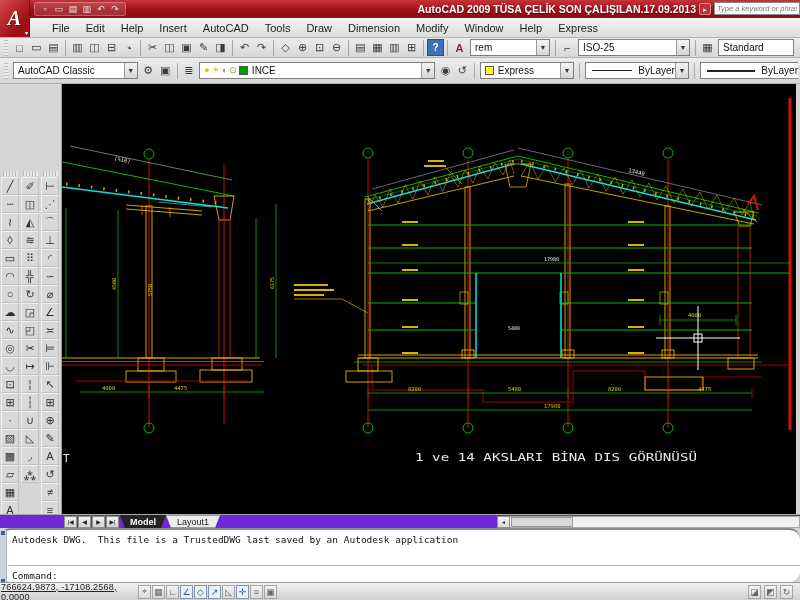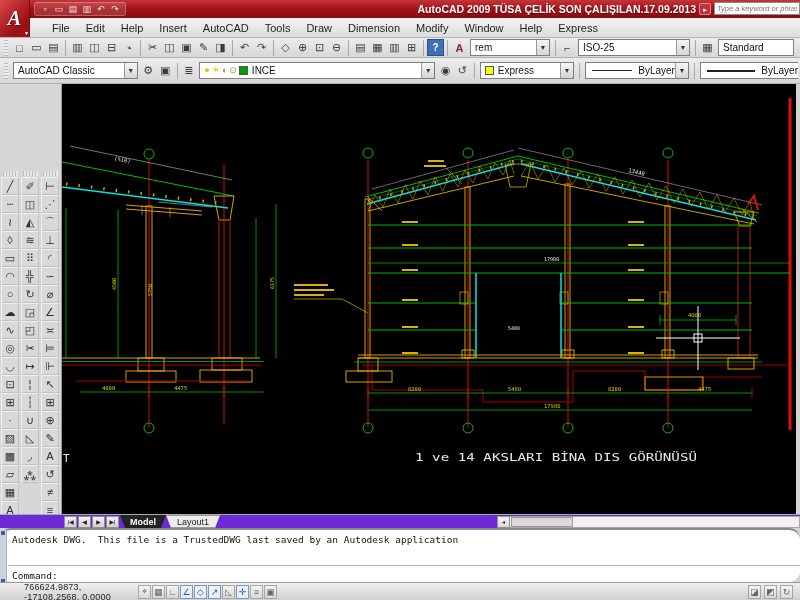--- a/index.html
+++ b/index.html
@@ -92,7 +92,7 @@
   #statusbar{position:absolute;left:0;top:582px;width:800px;height:18px;
     background:linear-gradient(#f1f1f1,#cfcfcf);border-top:1px solid #9a9a9a;
     display:flex;align-items:center;font-size:9px;color:#222;}
-  #coords{width:138px;padding-left:24px;letter-spacing:.2px;}
+  #coords{width:138px;padding-left:1px;letter-spacing:.2px;text-decoration:underline;}
   .stbtn{width:13px;height:14px;margin-right:1px;display:flex;align-items:center;justify-content:center;
     font-size:9px;background:linear-gradient(#f4f4f4,#d9d9d9);border:1px solid #a5a5a5;color:#666;}
   .stbtn.on{background:#e9f0f8;border-color:#7d97b5;color:#2b5d9b;}

